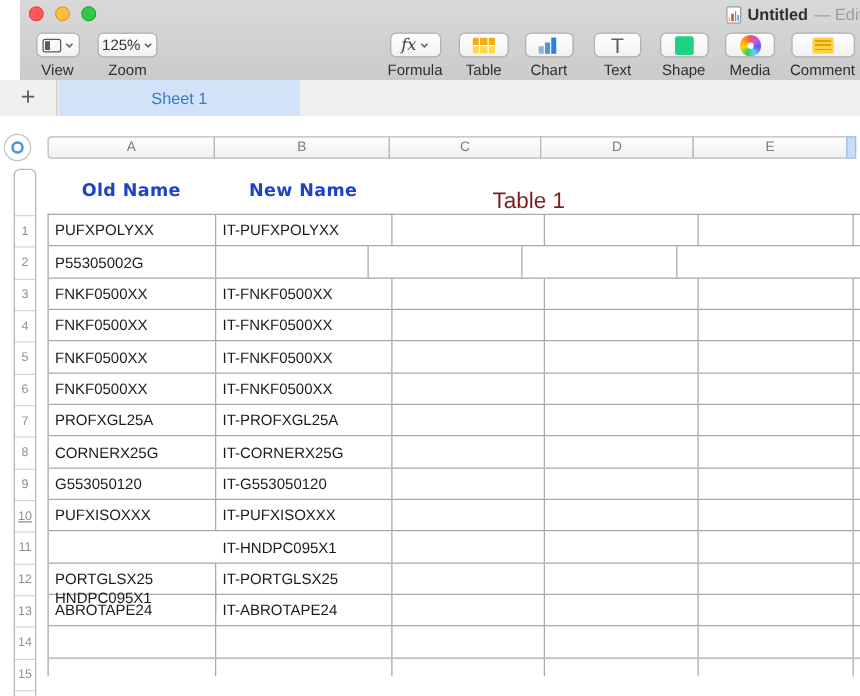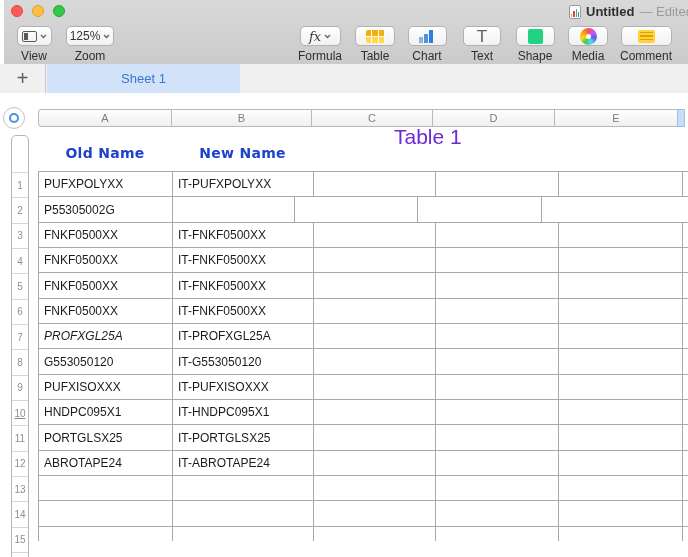--- a/index.html
+++ b/index.html
@@ -8,7 +8,7 @@
   .window { position:relative; width:688px; height:557px; background:#fff; overflow:hidden; }
 
   
-  .chrome { position:absolute; top:0; left:4px; right:0; height:76px;
+  .chrome { position:absolute; top:0; left:16px; right:0; height:76px;
             background:linear-gradient(#d9d9d9,#c8c8c8); border-bottom:1px solid #9b9b9b; }
   .light { position:absolute; top:5px; width:12px; height:12px; border-radius:50%; }
   .light.red    { left:7px;  background:#fc5b57; border:0.5px solid #e2463f; }

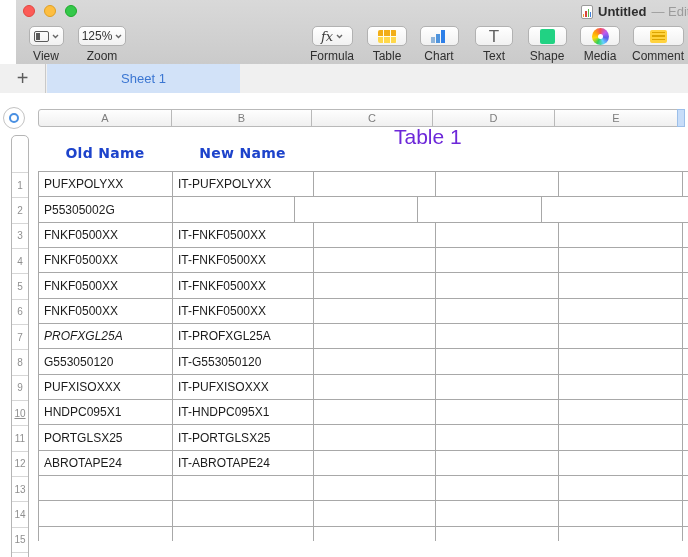--- a/index.html
+++ b/index.html
@@ -85,7 +85,7 @@
           font-size:10px; color:#8f8f8f; border-top:1px solid #d6d6d6; }
   .rowh:first-child { border-top:none; }
 
-  .table-title { position:absolute; left:394px; top:32px; font-size:21px; color:#6d28d9; }
+  .table-title { position:absolute; left:394px; top:57px; font-size:18px; color:#7f1d1d; }
 
   .thead-row { position:absolute; left:38px; top:42px; height:36px; display:flex; }
   .th { display:flex; align-items:center; justify-content:center;

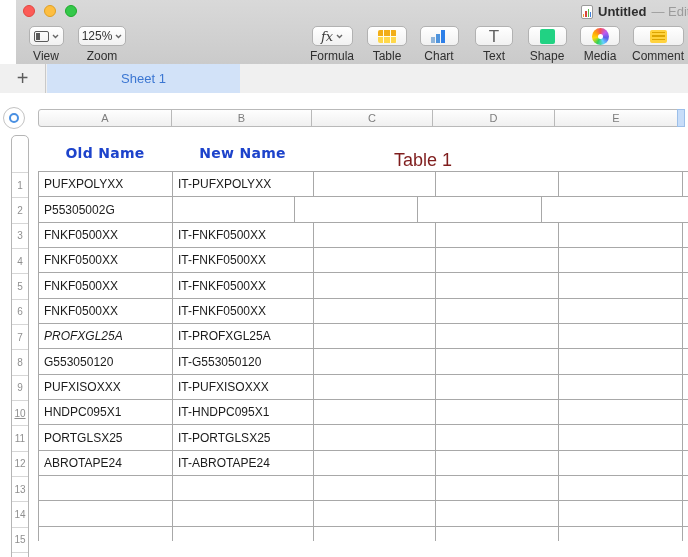--- a/index.html
+++ b/index.html
@@ -303,7 +303,7 @@
           <div class="gcell filler"></div>
         </div>
         <div class="grow">
-          <div class="gcell" style="width: 134px; font-style: italic;">PROFXGL25A</div>
+          <div class="gcell" style="width: 134px;">PROFXGL25A</div>
           <div class="gcell" style="width: 141px;">IT-PROFXGL25A</div>
           <div class="gcell" style="width: 122px;"></div>
           <div class="gcell" style="width: 123px;"></div>

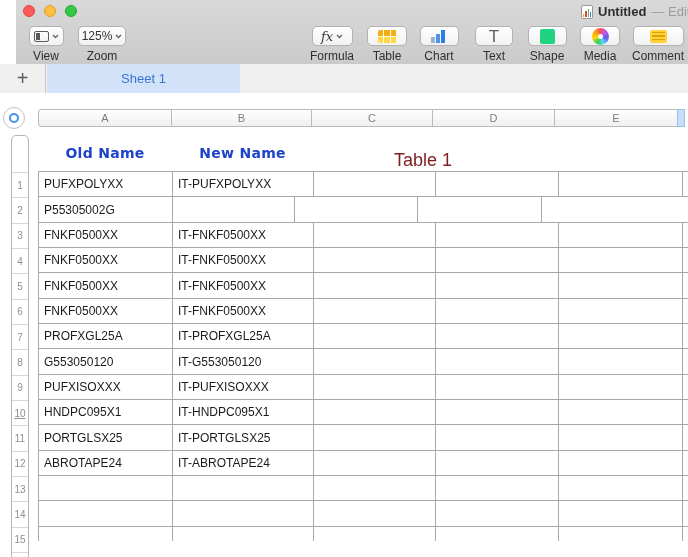--- a/index.html
+++ b/index.html
@@ -311,6 +311,14 @@
           <div class="gcell filler"></div>
         </div>
         <div class="grow">
+          <div class="gcell" style="width: 134px;">CORNERX25G</div>
+          <div class="gcell" style="width: 141px;">IT-CORNERX25G</div>
+          <div class="gcell" style="width: 122px;"></div>
+          <div class="gcell" style="width: 123px;"></div>
+          <div class="gcell" style="width: 124px;"></div>
+          <div class="gcell filler"></div>
+        </div>
+        <div class="grow">
           <div class="gcell" style="width: 134px;">G553050120</div>
           <div class="gcell" style="width: 141px;">IT-G553050120</div>
           <div class="gcell" style="width: 122px;"></div>

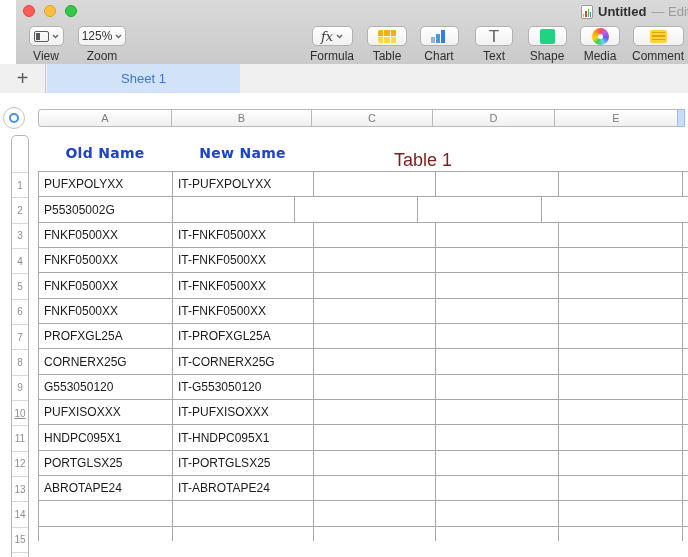--- a/index.html
+++ b/index.html
@@ -335,7 +335,7 @@
           <div class="gcell filler"></div>
         </div>
         <div class="grow">
-          <div class="gcell" style="width: 134px;">HNDPC095X1</div>
+          <div class="gcell" style="width: 134px; margin-top: 40px;">HNDPC095X1</div>
           <div class="gcell" style="width: 141px;">IT-HNDPC095X1</div>
           <div class="gcell" style="width: 122px;"></div>
           <div class="gcell" style="width: 123px;"></div>

